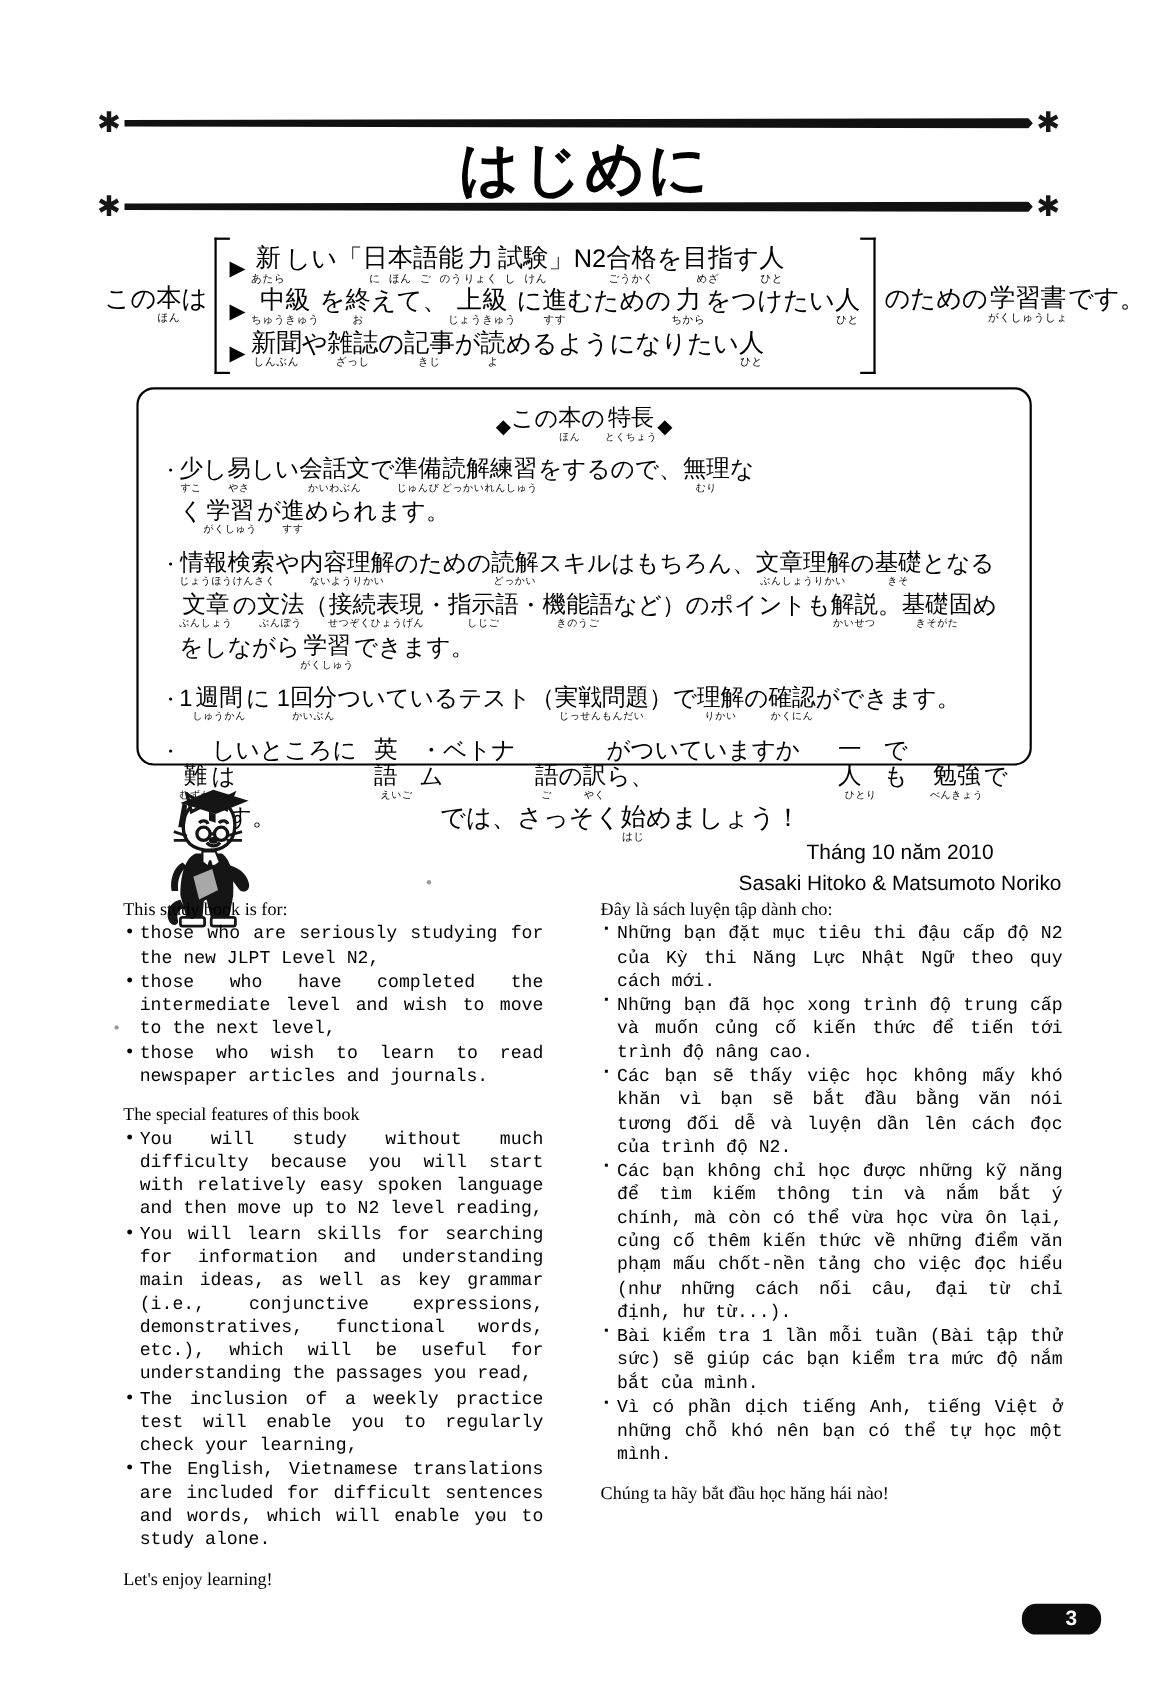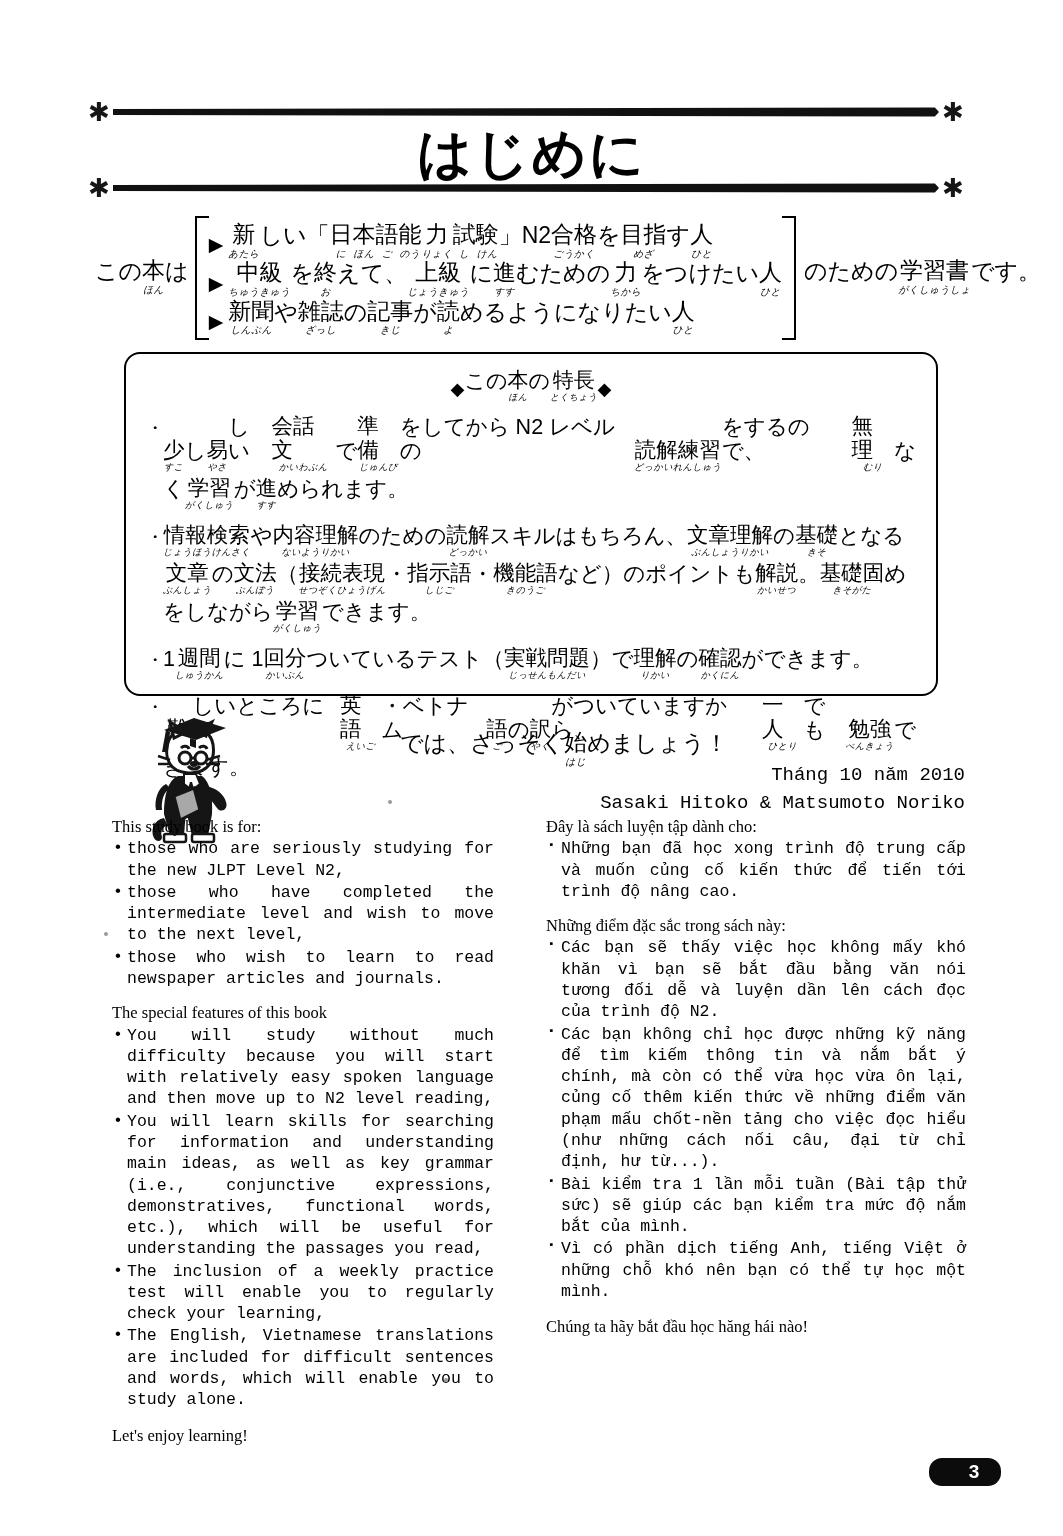--- a/index.html
+++ b/index.html
@@ -125,7 +125,6 @@
     letter-spacing: 0.5px;
     margin-top: 1px;
     white-space: nowrap;
-    font-style: italic;
   }
   .plain {
     display: inline-flex;

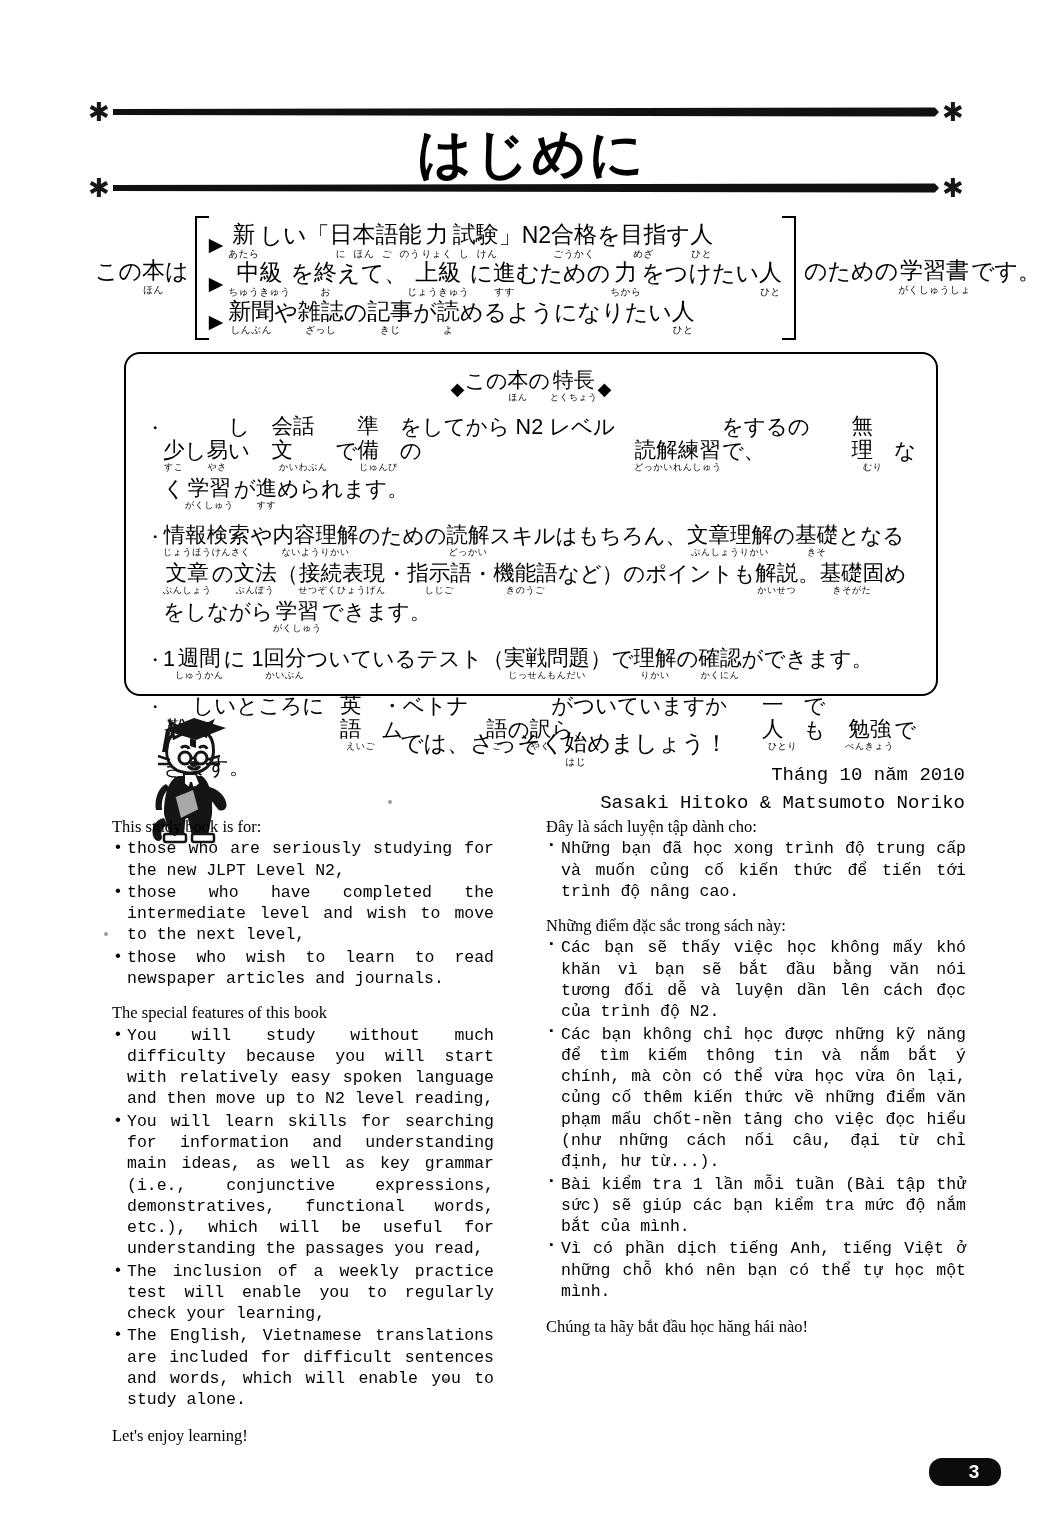--- a/index.html
+++ b/index.html
@@ -553,10 +553,6 @@
                 <span class="rb">
                   <span class="base">準備</span>
                   <span class="rt">じゅんび</span>
-                </span>
-                <span class="plain">
-                  <span class="base">をしてから N2 レベルの</span>
-                  <span class="rt">_</span>
                 </span>
                 <span class="rb">
                   <span class="base">読解練習</span>

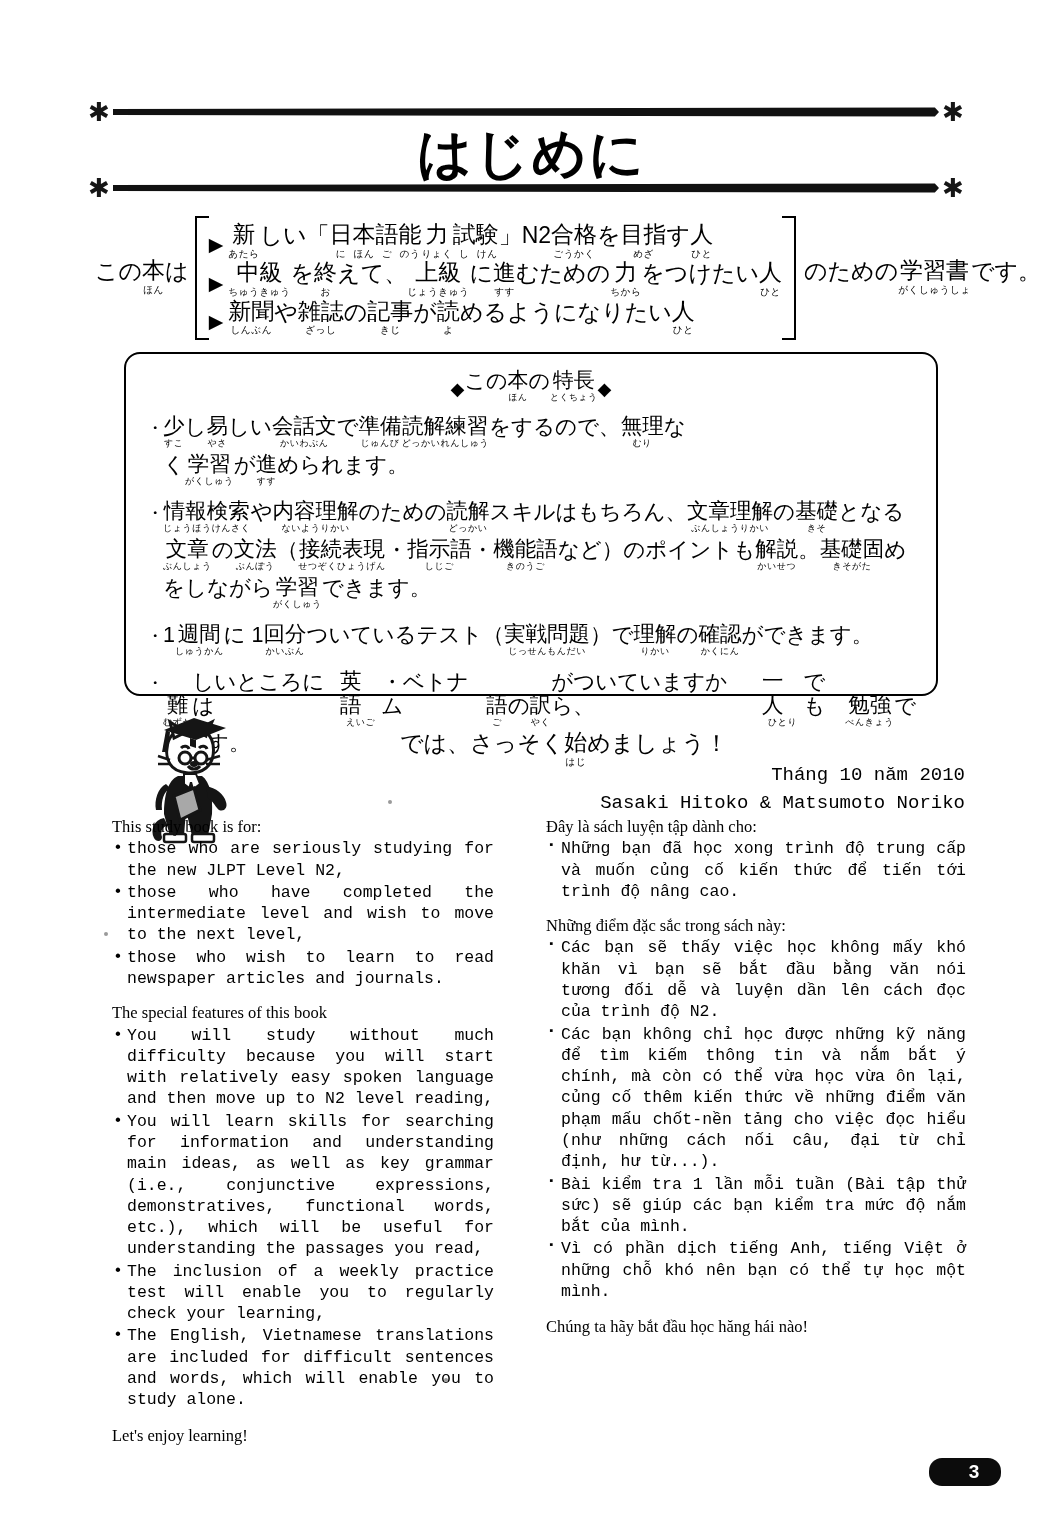--- a/index.html
+++ b/index.html
@@ -197,10 +197,10 @@
     position: absolute;
     right: 98px;
     top: 762px;
-    text-align: right;
+    text-align: center;
     font-size: 19px;
     line-height: 1.45;
-    font-family: Liberation Mono, monospace;
+    font-family: Liberation Sans, sans-serif;
   }
 
   

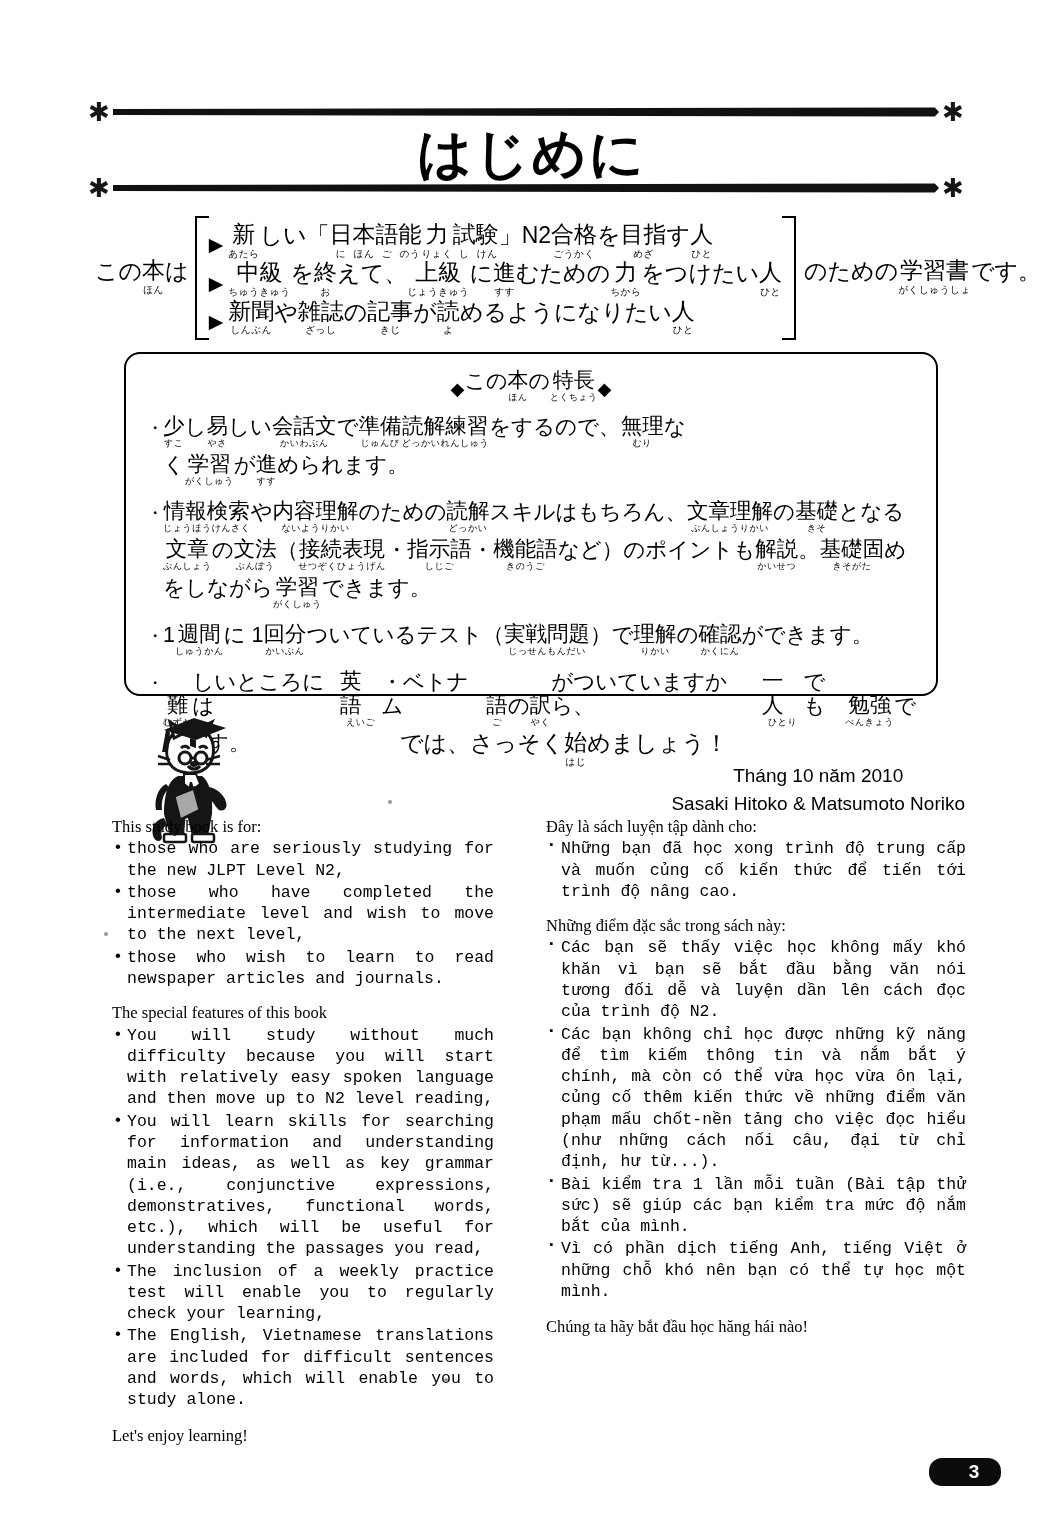--- a/index.html
+++ b/index.html
@@ -931,6 +931,7 @@
   <div class="col col-vi">
     <p class="head">Đây là sách luyện tập dành cho:</p>
     <ul id="vi-intro">
+        <li>Những bạn đặt mục tiêu thi đậu cấp độ N2 của Kỳ thi Năng Lực Nhật Ngữ theo quy cách mới.</li>
         <li>Những bạn đã học xong trình độ trung cấp và muốn củng cố kiến thức để tiến tới trình độ nâng cao.</li>
       </ul>
     <p class="gap">Những điểm đặc sắc trong sách này:</p>

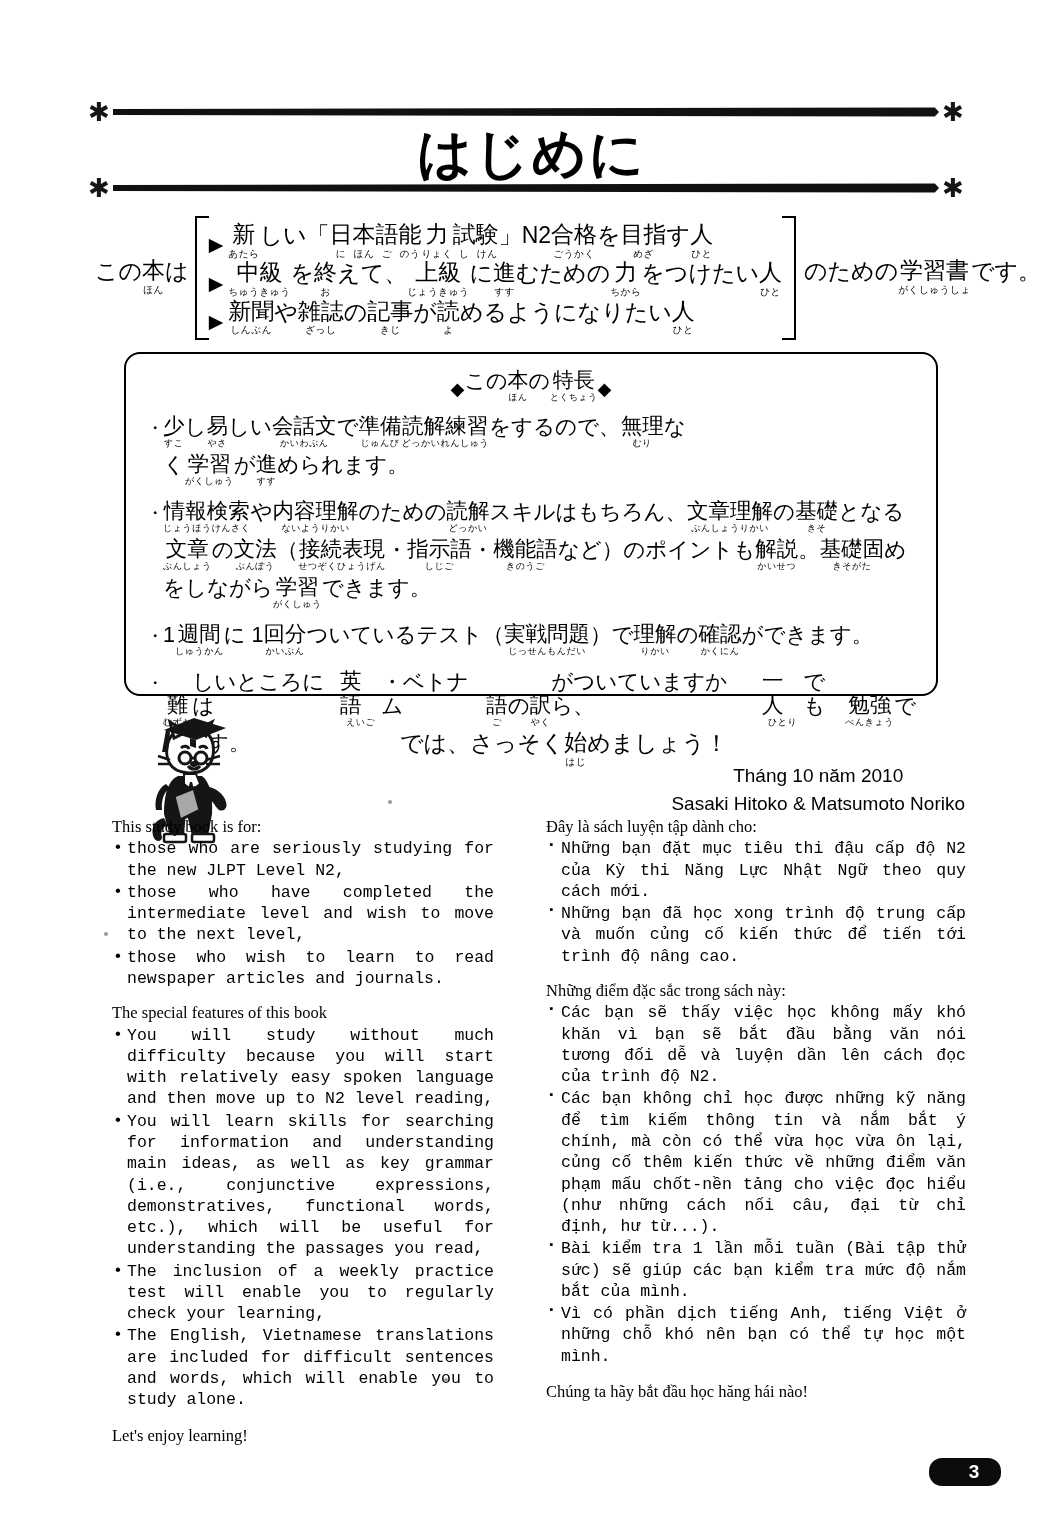--- a/index.html
+++ b/index.html
@@ -934,7 +934,6 @@
         <li>Những bạn đặt mục tiêu thi đậu cấp độ N2 của Kỳ thi Năng Lực Nhật Ngữ theo quy cách mới.</li>
         <li>Những bạn đã học xong trình độ trung cấp và muốn củng cố kiến thức để tiến tới trình độ nâng cao.</li>
       </ul>
-    <p class="gap">Những điểm đặc sắc trong sách này:</p>
     <ul id="vi-features">
         <li>Các bạn sẽ thấy việc học không mấy khó khăn vì bạn sẽ bắt đầu bằng văn nói tương đối dễ và luyện dần lên cách đọc của trình độ N2.</li>
         <li>Các bạn không chỉ học được những kỹ năng để tìm kiếm thông tin và nắm bắt ý chính, mà còn có thể vừa học vừa ôn lại, củng cố thêm kiến thức về những điểm văn phạm mấu chốt-nền tảng cho việc đọc hiểu (như những cách nối câu, đại từ chỉ định, hư từ...).</li>

